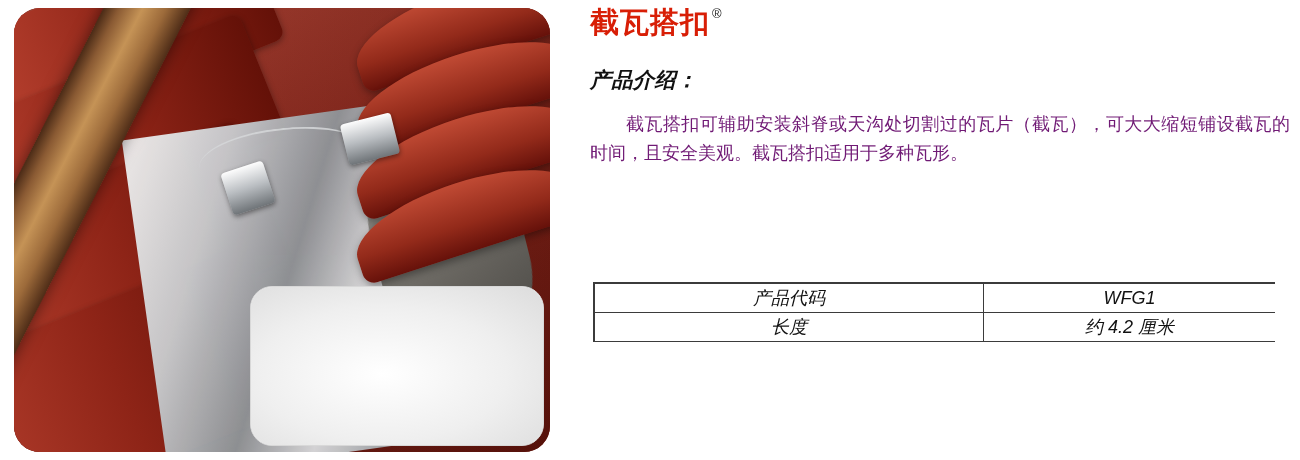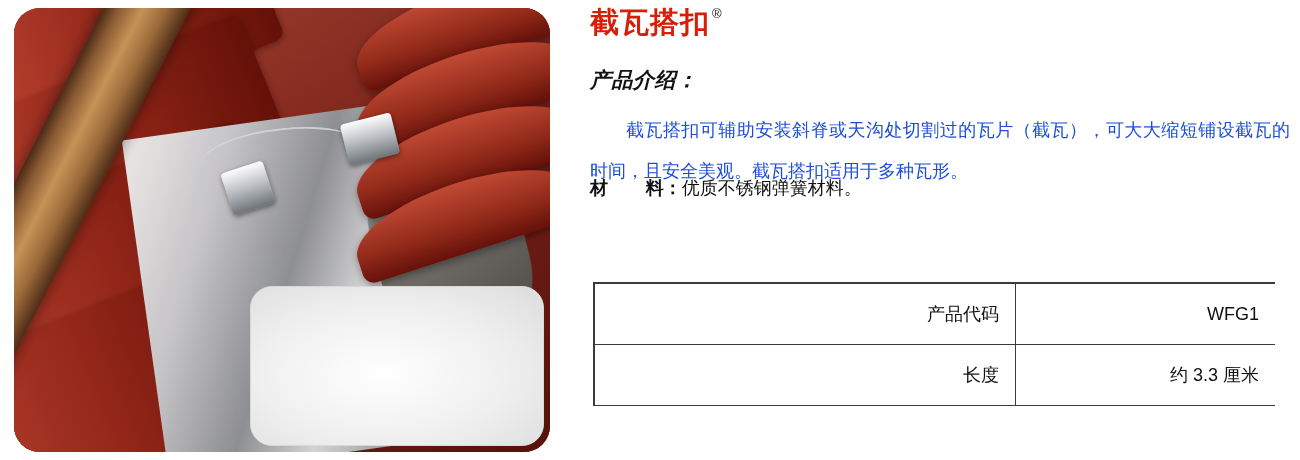--- a/index.html
+++ b/index.html
@@ -180,8 +180,8 @@
     top: 110px;
     width: 700px;
     font-size: 18px;
-    line-height: 41px;
-    color: #1d4ed8;
+    line-height: 29px;
+    color: #701a75;
     text-indent: 2em;
     text-align: justify;
   }

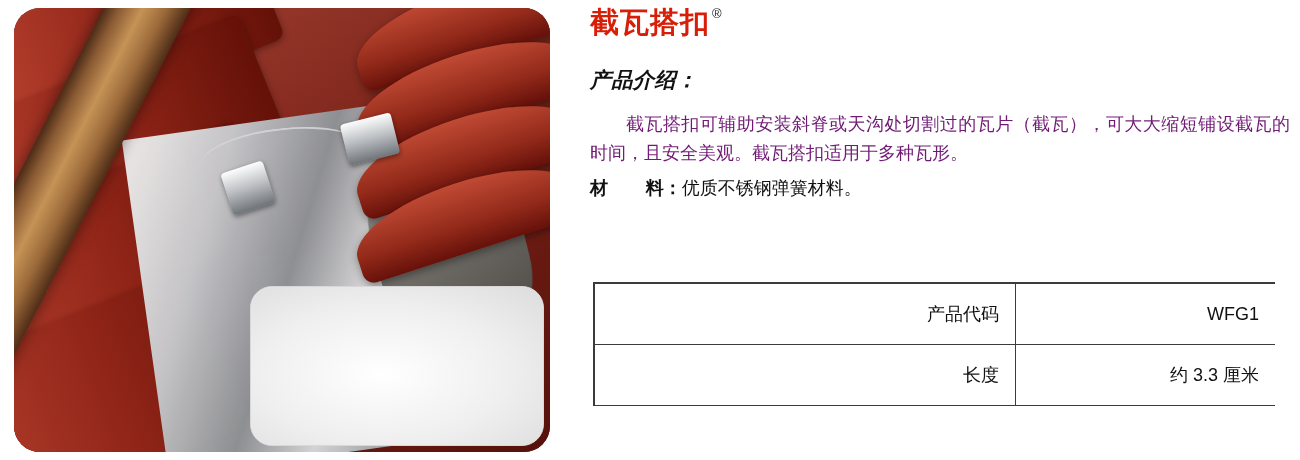--- a/index.html
+++ b/index.html
@@ -282,9 +282,6 @@
 
     <div class="body-para">截瓦搭扣可辅助安装斜脊或天沟处切割过的瓦片（截瓦），可大大缩短铺设截瓦的时间，且安全美观。截瓦搭扣适用于多种瓦形。</div>
 
-    <div class="spec-line spec-mat">
-      <span class="lbl">材</span><span class="gap-wide"></span><span class="lbl">料：</span><span>优质不锈钢弹簧材料。</span>
-    </div>
 
 
     <table class="spec-table">

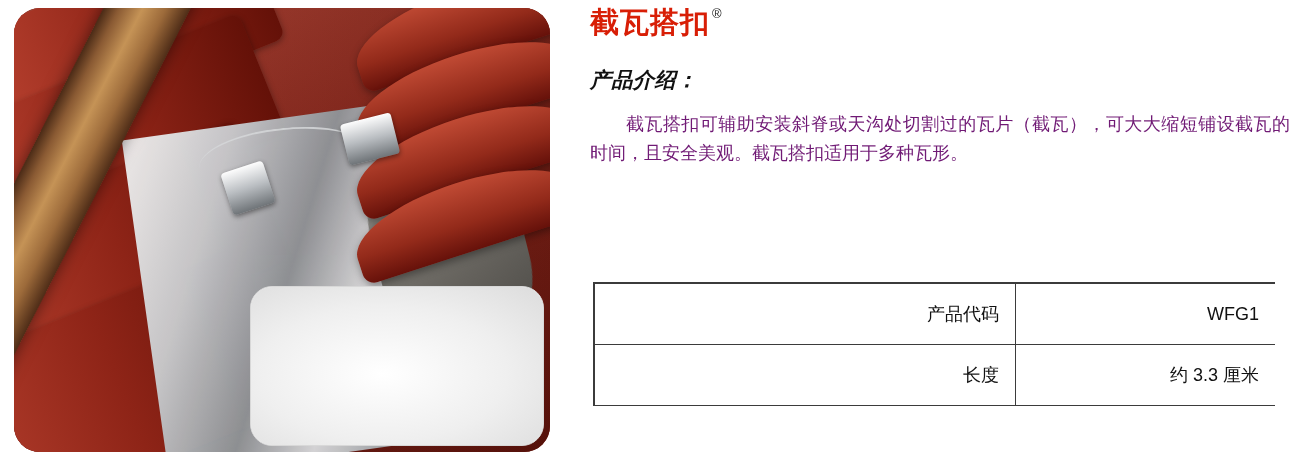--- a/index.html
+++ b/index.html
@@ -209,10 +209,11 @@
   }
   .spec-table td {
     height: 28px;
-    padding: 16px;
-    text-align: right;
+    padding: 0;
+    text-align: center;
     border-top: 1px solid #3b3b3b;
     border-bottom: 1px solid #3b3b3b;
+    font-style: italic;
   }
   .spec-table tr td:first-child {
     width: 388px;

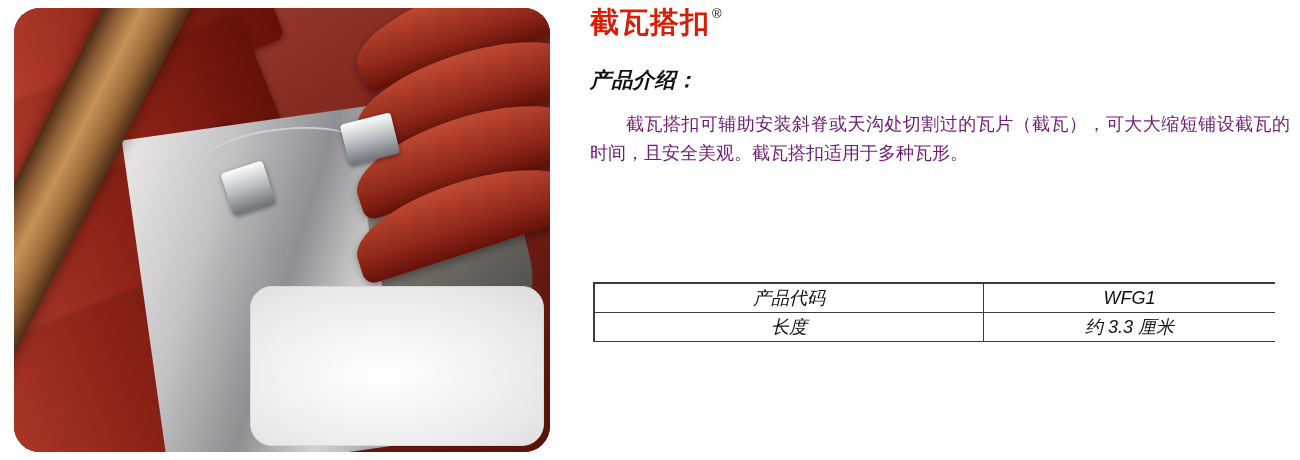--- a/index.html
+++ b/index.html
@@ -293,7 +293,7 @@
         </tr>
         <tr>
           <td class="left-edge">长度</td>
-          <td>约 3.3 厘米</td>
+          <td>约 4.2 厘米</td>
         </tr>
       </tbody>
     </table>

